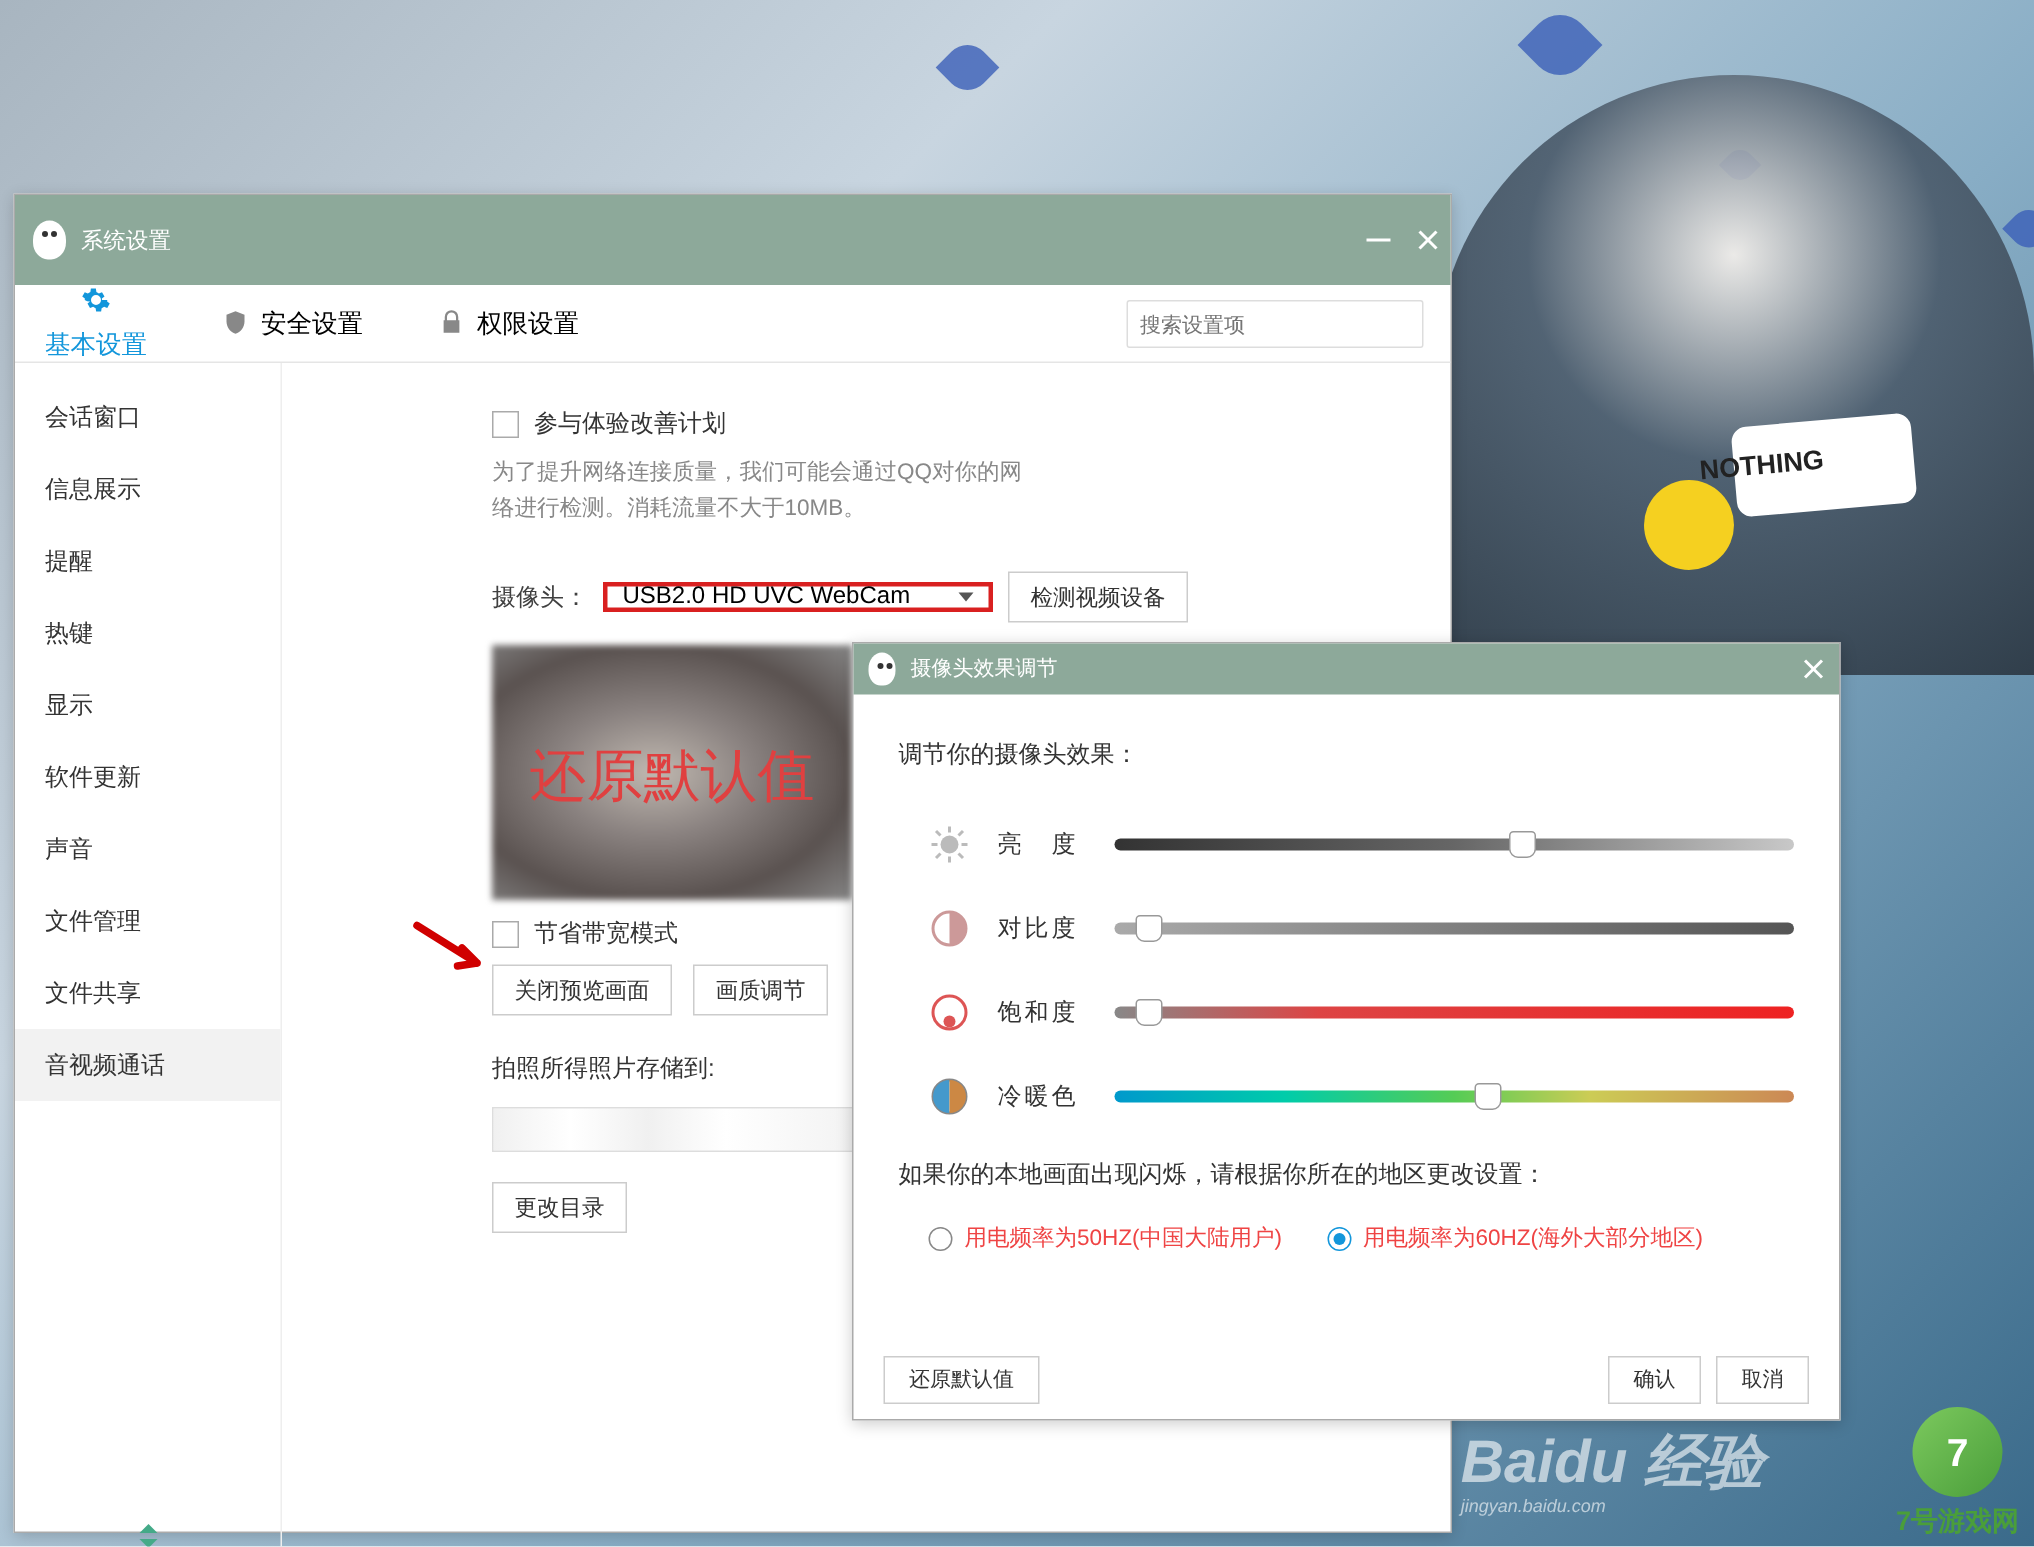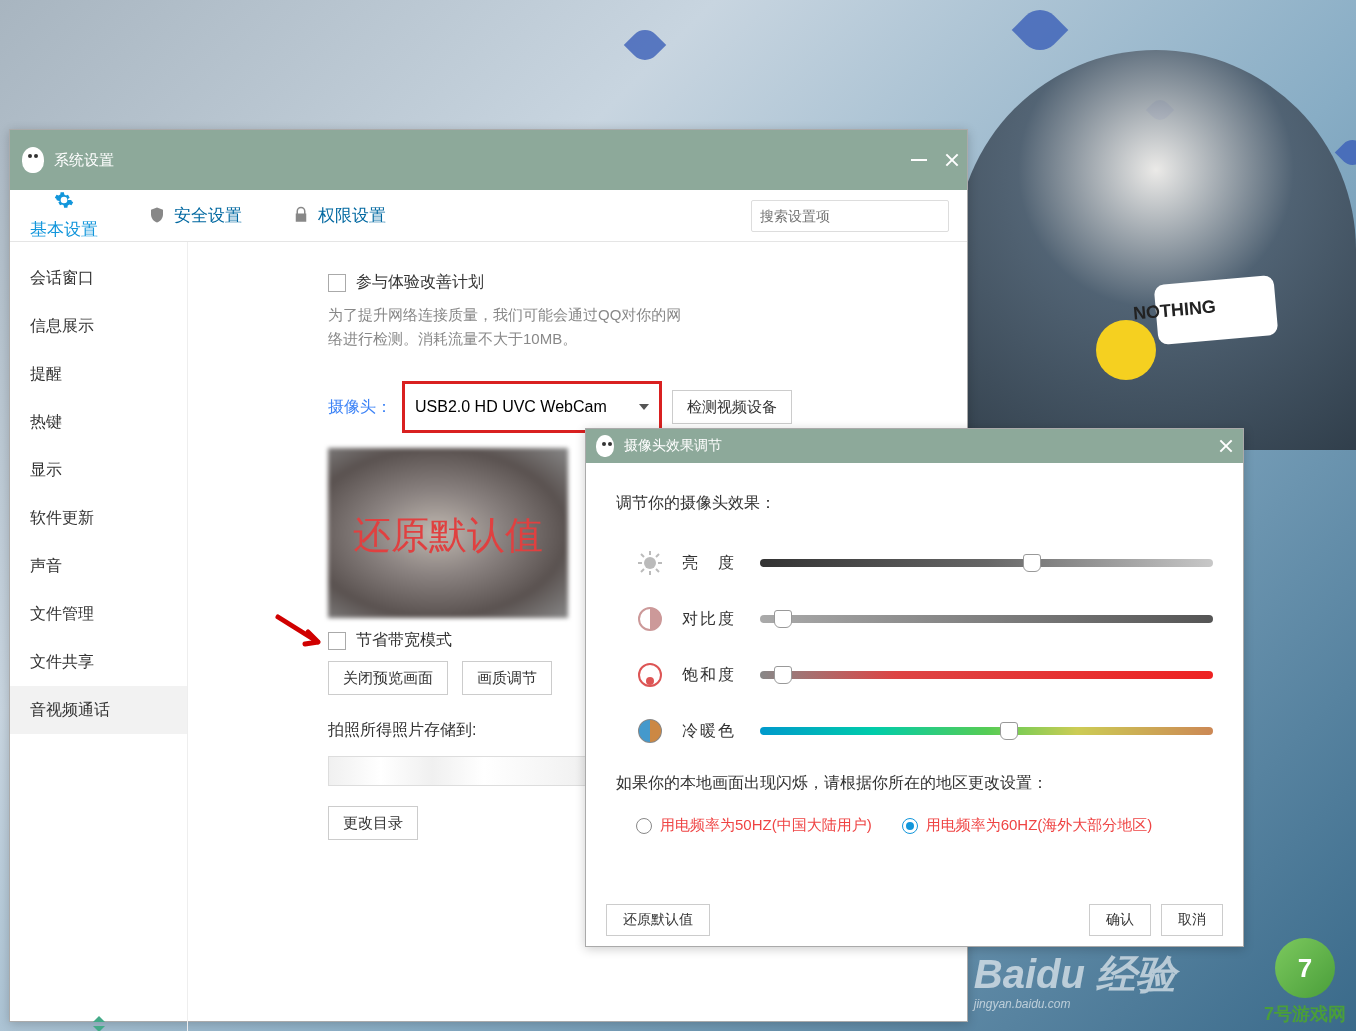--- a/index.html
+++ b/index.html
@@ -52,7 +52,7 @@
   height: 52px; border-bottom: 1px solid #e5e5e5; display: flex; align-items: center;
   padding: 0 20px; position: relative;
 }
-.tab { display: flex; align-items: center; gap: 8px; margin-right: 50px; font-size: 17px; color: #0369a1; cursor: pointer; }
+.tab { display: flex; align-items: center; gap: 8px; margin-right: 50px; font-size: 17px; color: #000000; cursor: pointer; }
 .tab.active { color: #1296db; flex-direction: column; }
 .gear-icon { width: 20px; height: 20px; position: relative; }
 .gear-icon svg { width: 100%; height: 100%; }

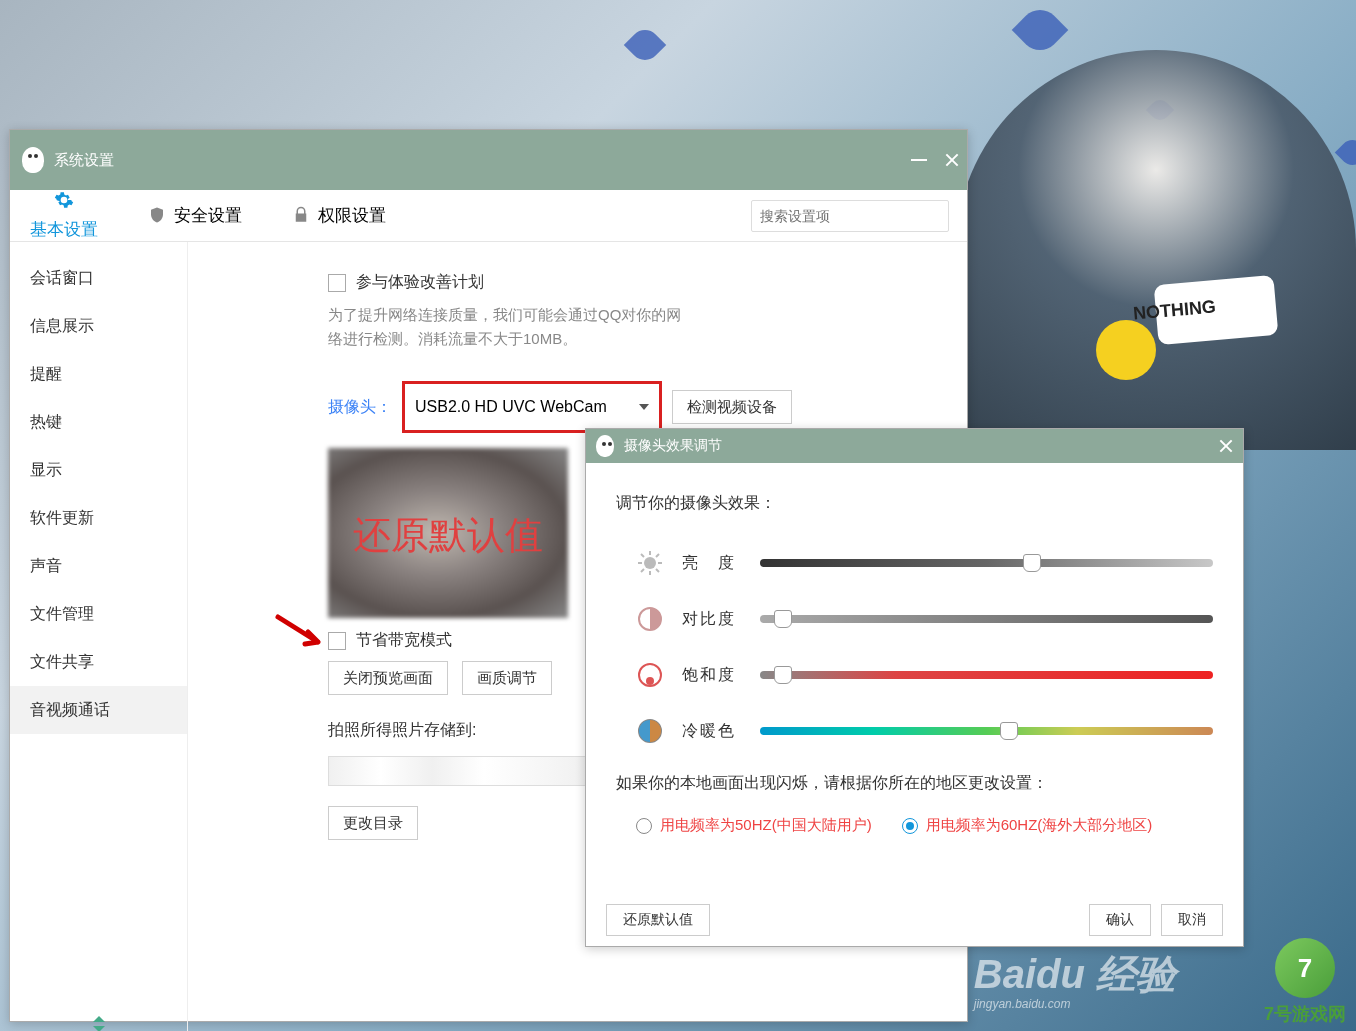--- a/index.html
+++ b/index.html
@@ -83,7 +83,7 @@
 .desc-text { font-size: 15px; color: #888; line-height: 1.6; margin-bottom: 30px; max-width: 360px; }
 
 .cam-row { display: flex; align-items: center; gap: 10px; margin-bottom: 15px; }
-.cam-label { font-size: 16px; color: #3b82f6; }
+.cam-label { font-size: 16px; color: #404040; }
 .cam-select {
   width: 260px; height: 52px; border: 3px solid #d92020; padding: 0 10px;
   display: flex; align-items: center; justify-content: space-between;

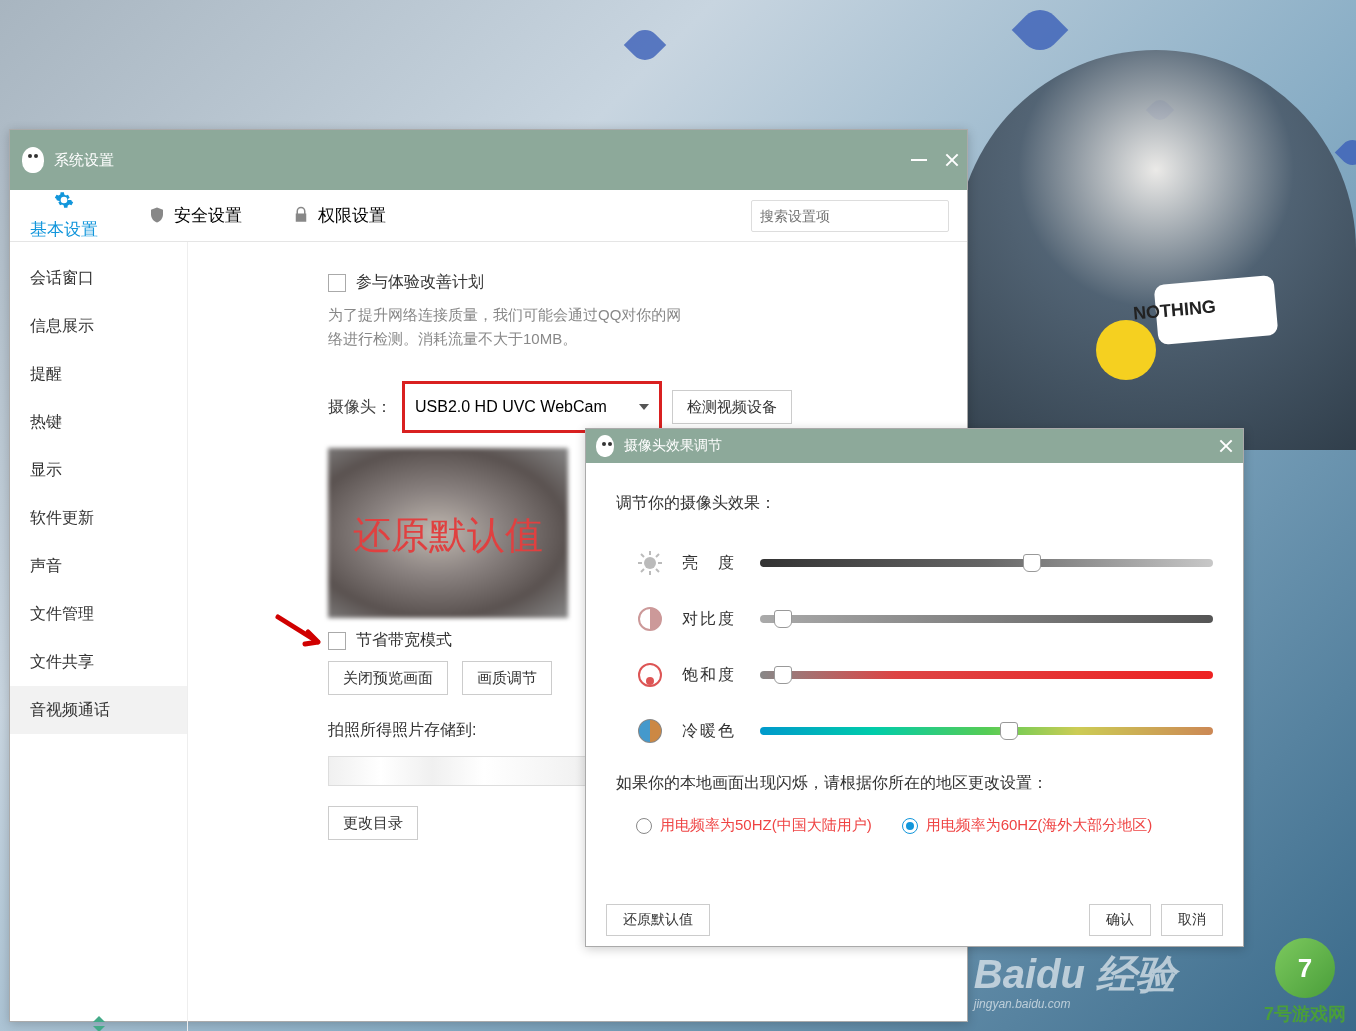--- a/index.html
+++ b/index.html
@@ -85,7 +85,7 @@
 .cam-row { display: flex; align-items: center; gap: 10px; margin-bottom: 15px; }
 .cam-label { font-size: 16px; color: #404040; }
 .cam-select {
-  width: 260px; height: 52px; border: 3px solid #d92020; padding: 0 10px;
+  width: 260px; height: 20px; border: 3px solid #d92020; padding: 0 10px;
   display: flex; align-items: center; justify-content: space-between;
   font-size: 16px; cursor: pointer; background: #fff;
 }

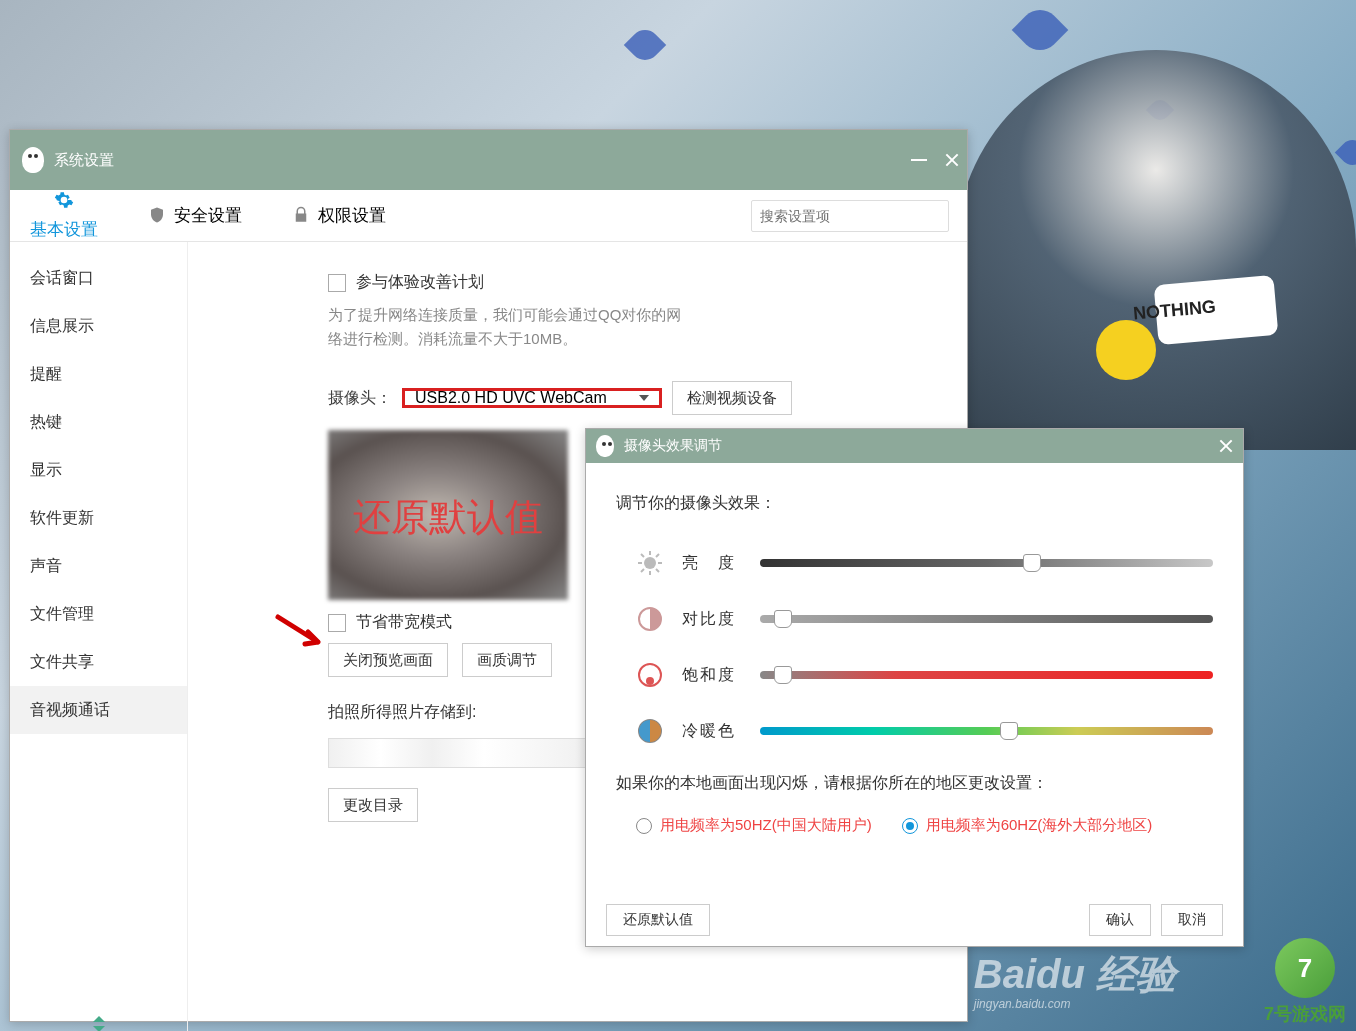--- a/index.html
+++ b/index.html
@@ -122,7 +122,7 @@
 }
 
 .adjust-window {
-  position: absolute; left: 585px; top: 428px; width: 659px; height: 519px;
+  position: absolute; left: 568px; top: 428px; width: 659px; height: 519px;
   background: #fff; border: 1px solid #aaa; box-shadow: 0 2px 10px rgba(0,0,0,0.2);
 }
 .adjust-titlebar {

